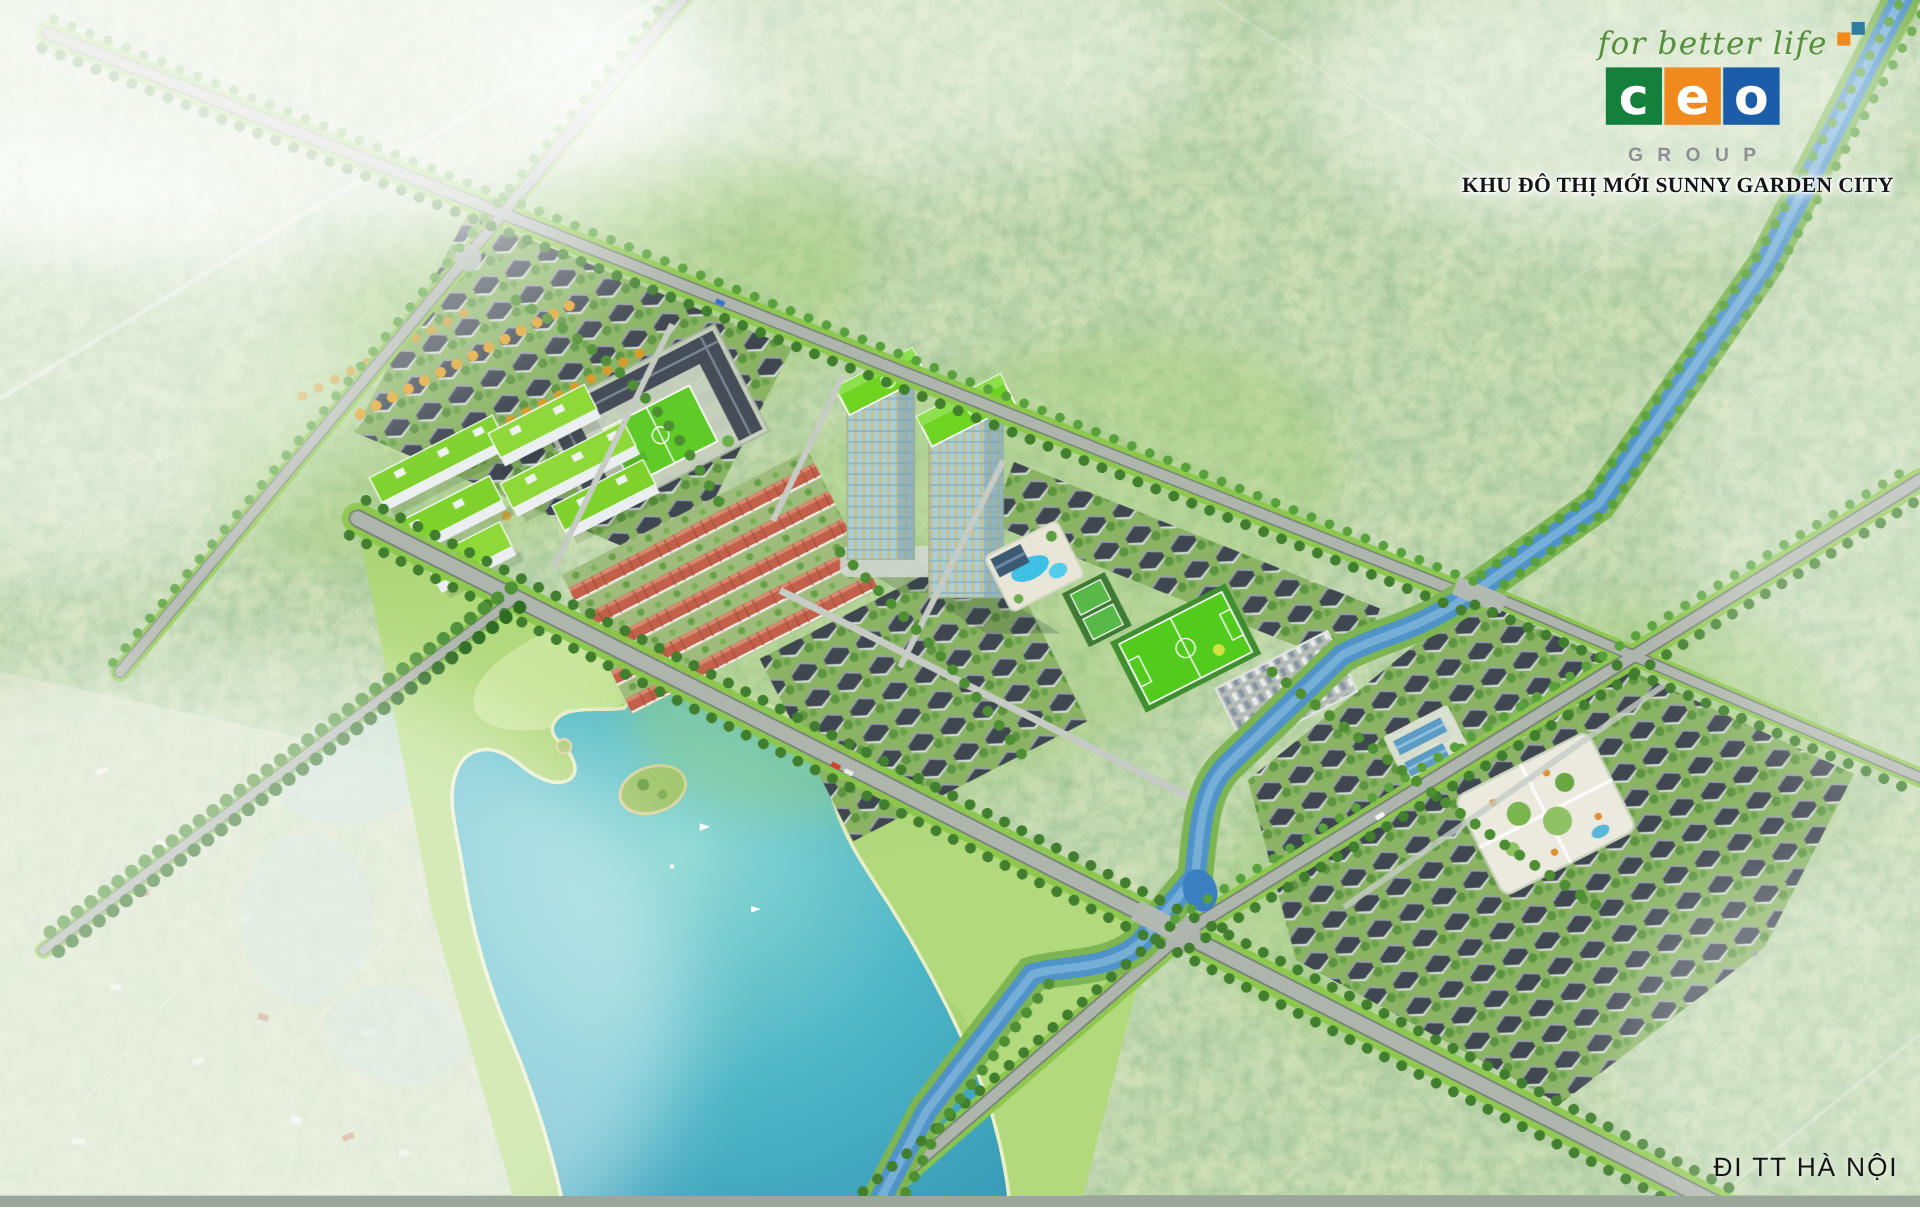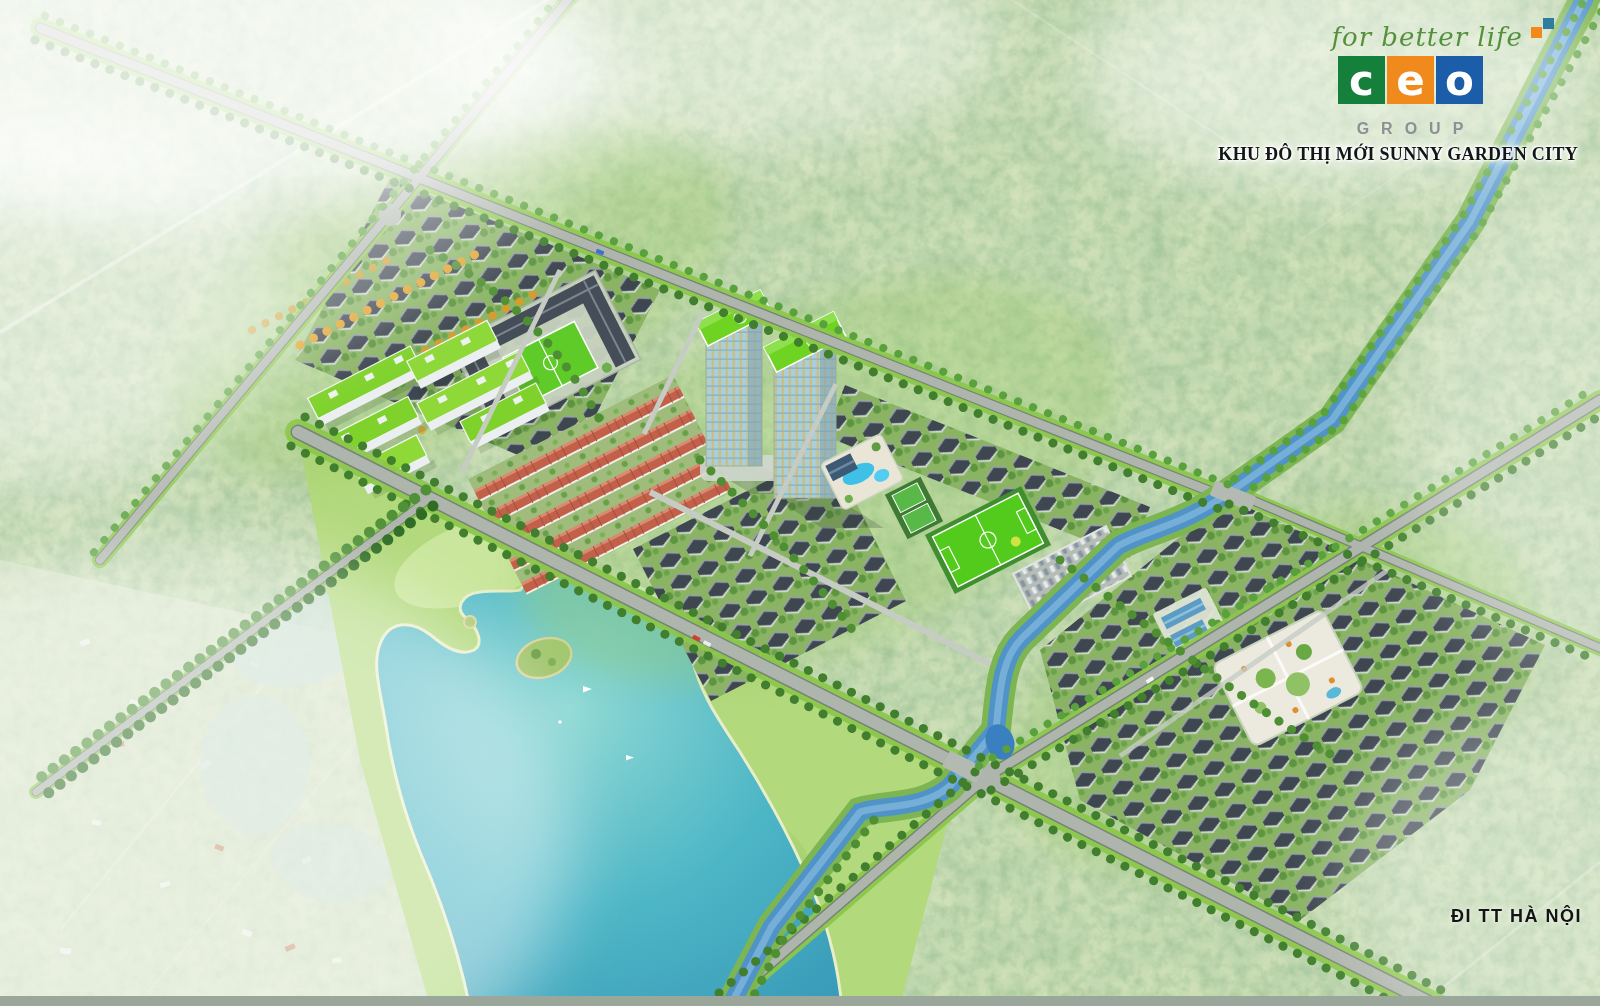--- a/index.html
+++ b/index.html
@@ -13,7 +13,7 @@
   .title{position:absolute;top:144px;right:22px;font-family:"Liberation Serif",serif;
          font-weight:700;font-size:18px;letter-spacing:.3px;color:#141517;white-space:nowrap;
          text-shadow:0 0 4px #ffffff,0 0 8px #ffffff,0 0 14px rgba(255,255,255,.9),1px 1px 2px #ffffff,-1px -1px 2px #ffffff;}
-  .road-label{position:absolute;top:906px;right:18px;font-weight:700;font-size:18px;
+  .road-label{position:absolute;top:960px;right:18px;font-weight:400;font-size:22px;
               letter-spacing:1.5px;color:#141414;text-shadow:0 0 5px rgba(255,255,255,.8);}
 </style>
 </head>

